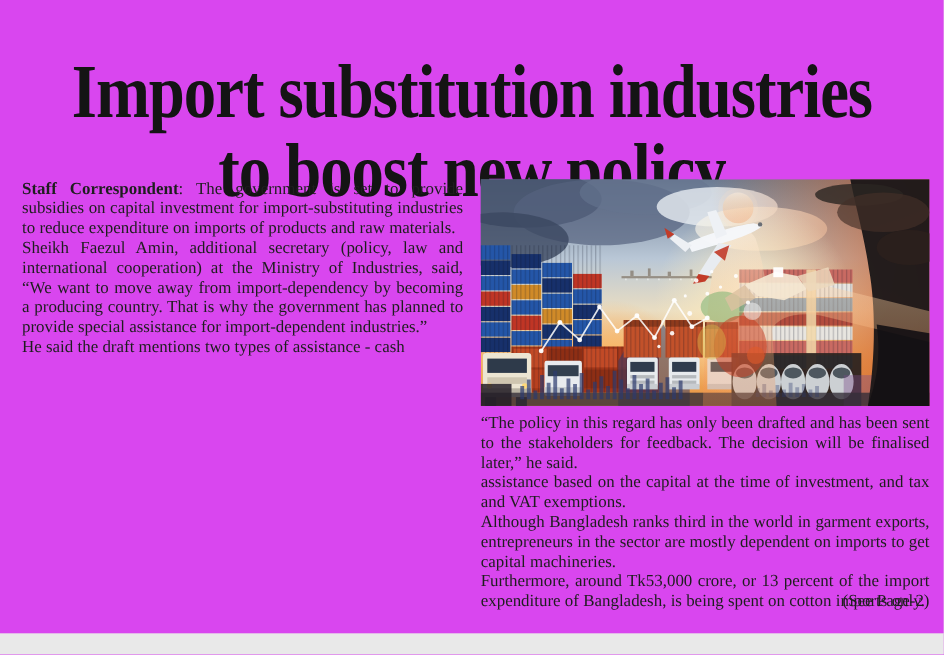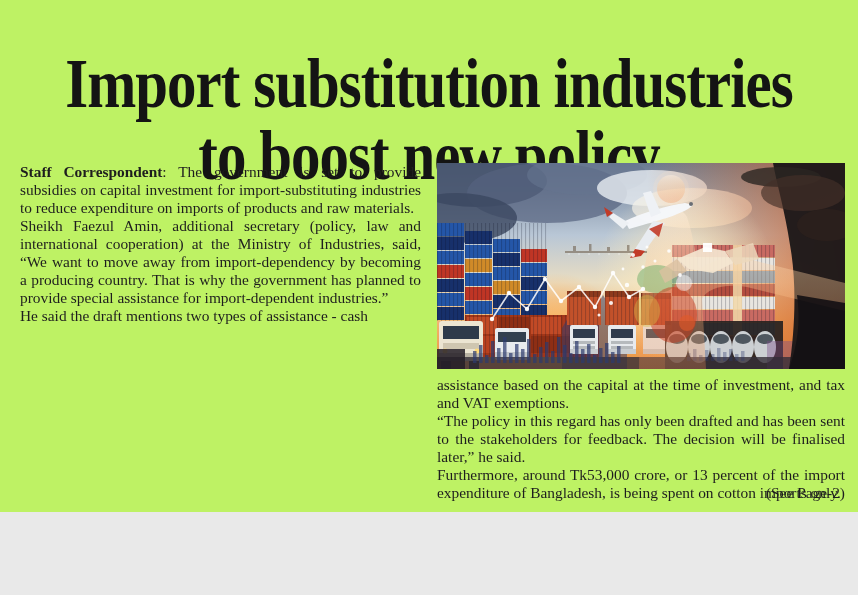--- a/index.html
+++ b/index.html
@@ -4,7 +4,7 @@
 <style>
   html,body{margin:0;padding:0;background:#e9e9e9;}
   .sheet{
-    position:relative;width:858px;height:512px;background:#bef264;
+    position:relative;width:858px;height:576px;background:#d946ef;
     font-family:"Liberation Serif",serif;color:#1e1e1e;overflow:hidden;
   }
   .headline{

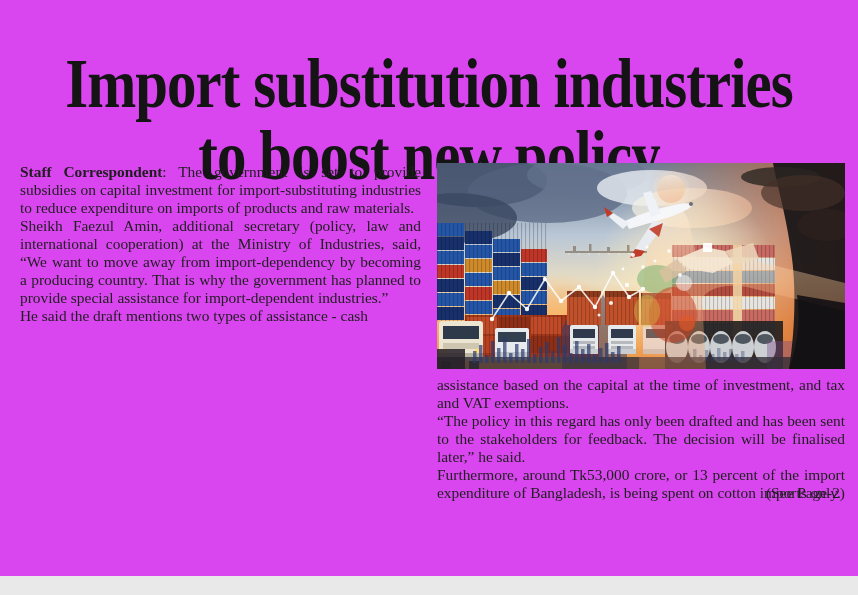--- a/index.html
+++ b/index.html
@@ -311,8 +311,8 @@
       </svg>
     </div>
 
+    <p class="body-p">“The policy in this regard has only been drafted and has been sent to the stakeholders for feedback. The decision will be finalised later,” he said.</p>
     <p class="body-p">assistance based on the capital at the time of investment, and tax and VAT exemptions.</p>
-    <p class="body-p">“The policy in this regard has only been drafted and has been sent to the stakeholders for feedback. The decision will be finalised later,” he said.</p>
     <p class="body-p p-last"><span>Furthermore, around Tk53,000 crore, or 13 percent of the import expenditure of Bangladesh, is being spent on cotton imports only.</span><span class="continuation">(See Page-2)</span></p>
   </div>
 

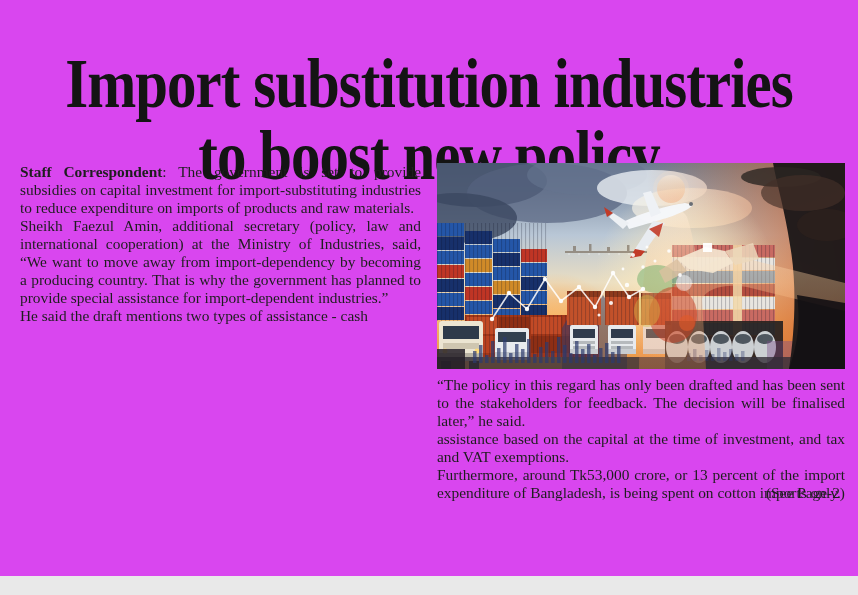--- a/index.html
+++ b/index.html
@@ -313,6 +313,7 @@
 
     <p class="body-p">“The policy in this regard has only been drafted and has been sent to the stakeholders for feedback. The decision will be finalised later,” he said.</p>
     <p class="body-p">assistance based on the capital at the time of investment, and tax and VAT exemptions.</p>
+    <p class="body-p">Although Bangladesh ranks third in the world in garment exports, entrepreneurs in the sector are mostly dependent on imports to get capital machineries.</p>
     <p class="body-p p-last"><span>Furthermore, around Tk53,000 crore, or 13 percent of the import expenditure of Bangladesh, is being spent on cotton imports only.</span><span class="continuation">(See Page-2)</span></p>
   </div>
 

